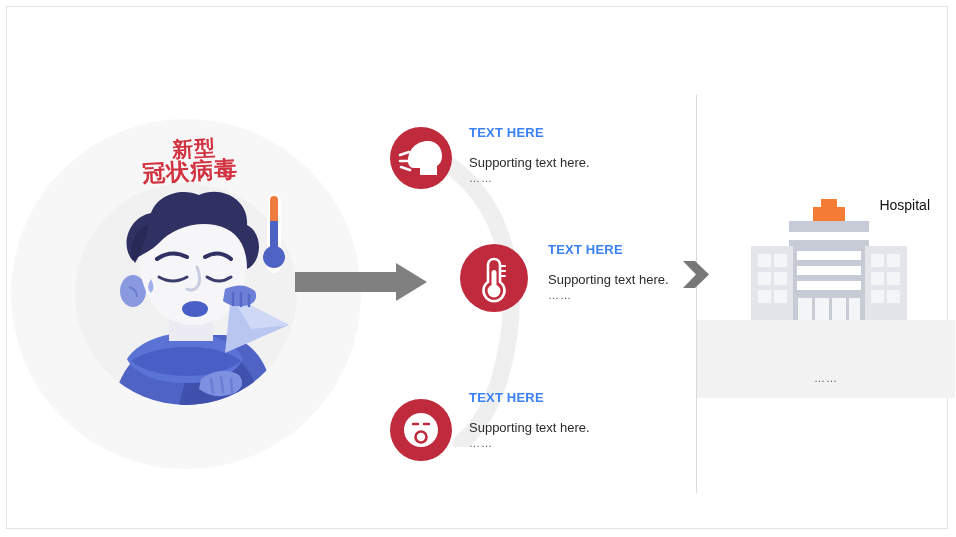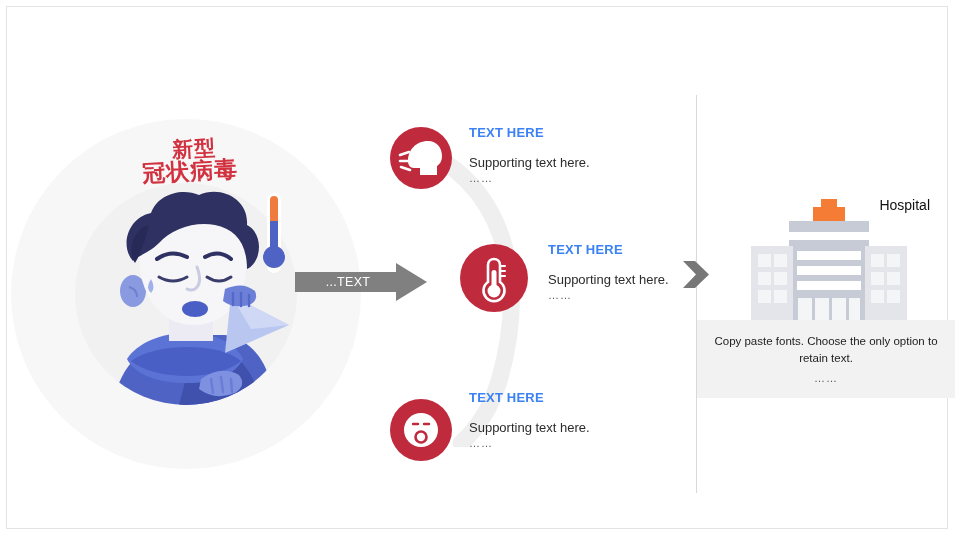--- a/index.html
+++ b/index.html
@@ -129,7 +129,6 @@
       <svg width="132" height="38" viewBox="0 0 132 38">
         <path d="M0 9 L101 9 L101 0 L132 19 L101 38 L101 29 L0 29 Z" fill="#808080"></path>
       </svg>
-      <div class="lbl">...TEXT</div>
     </div>
 
     <div class="arc">

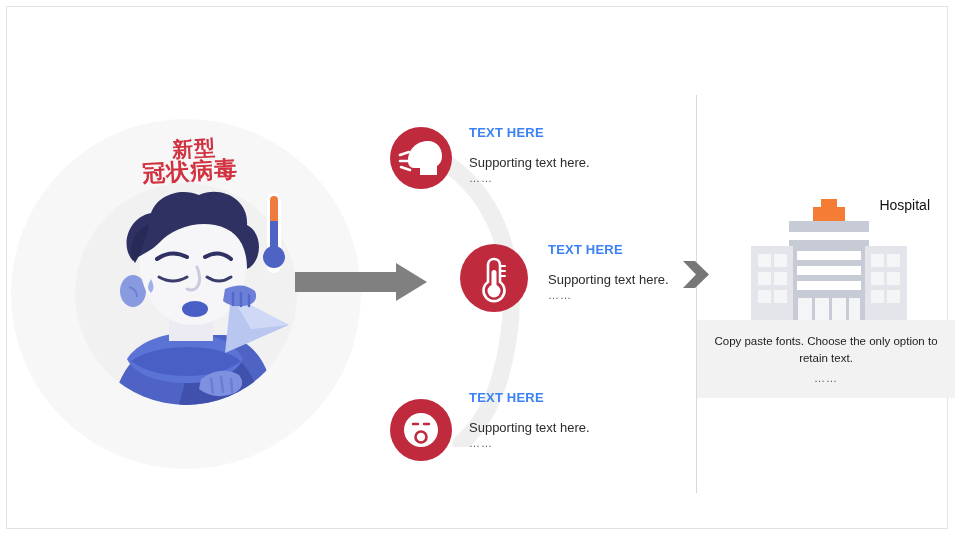--- a/index.html
+++ b/index.html
@@ -231,7 +231,6 @@
     </div>
 
     <div class="caption">
-      <div class="ct">Copy paste fonts. Choose the only option to retain text.</div>
       <div class="cd">……</div>
     </div>
 

